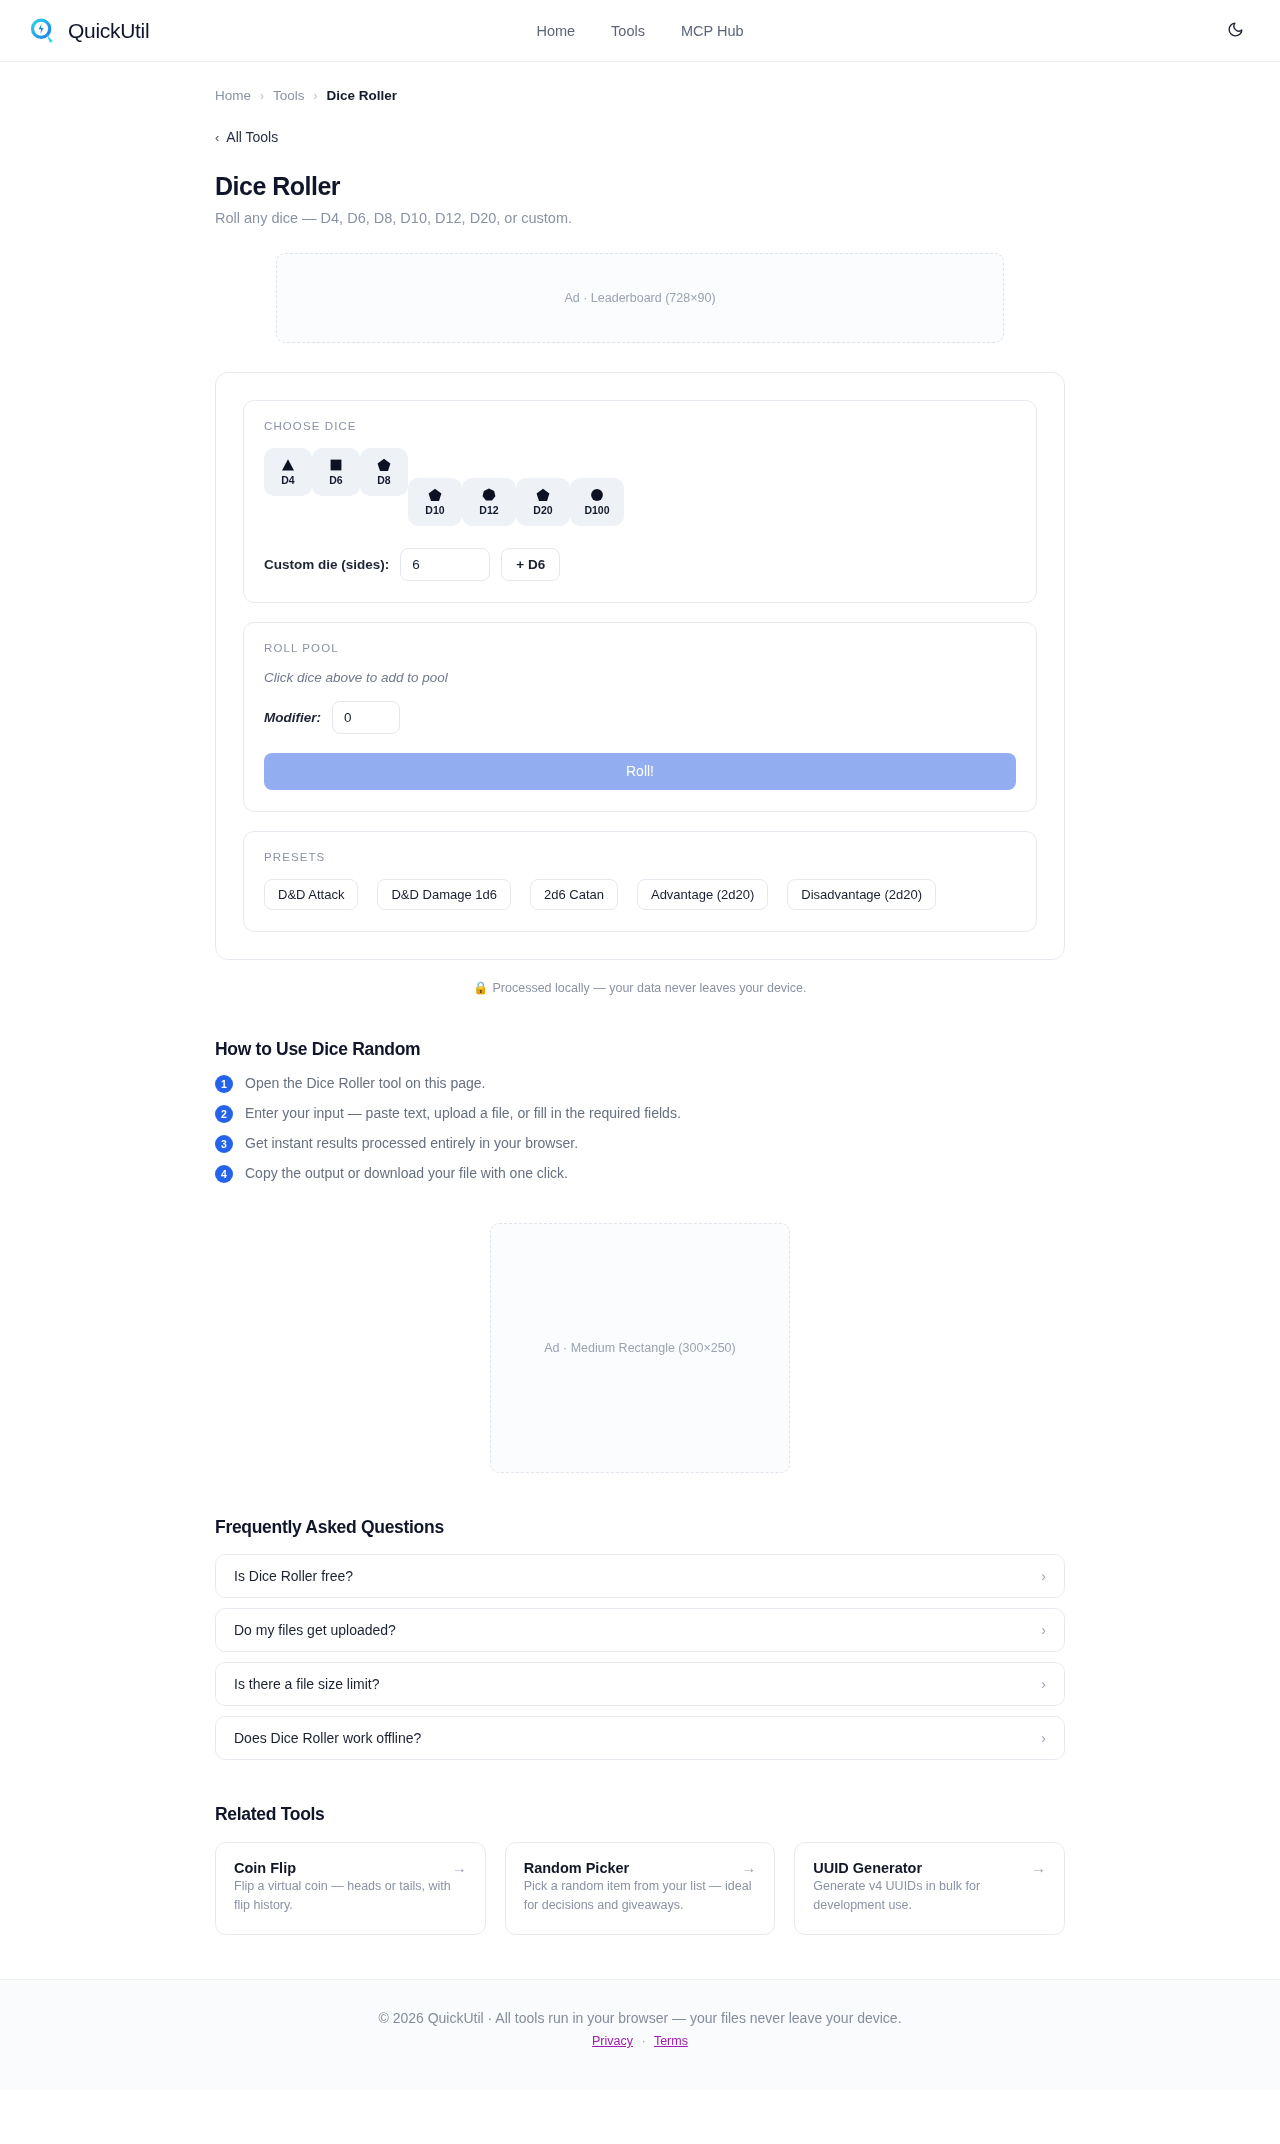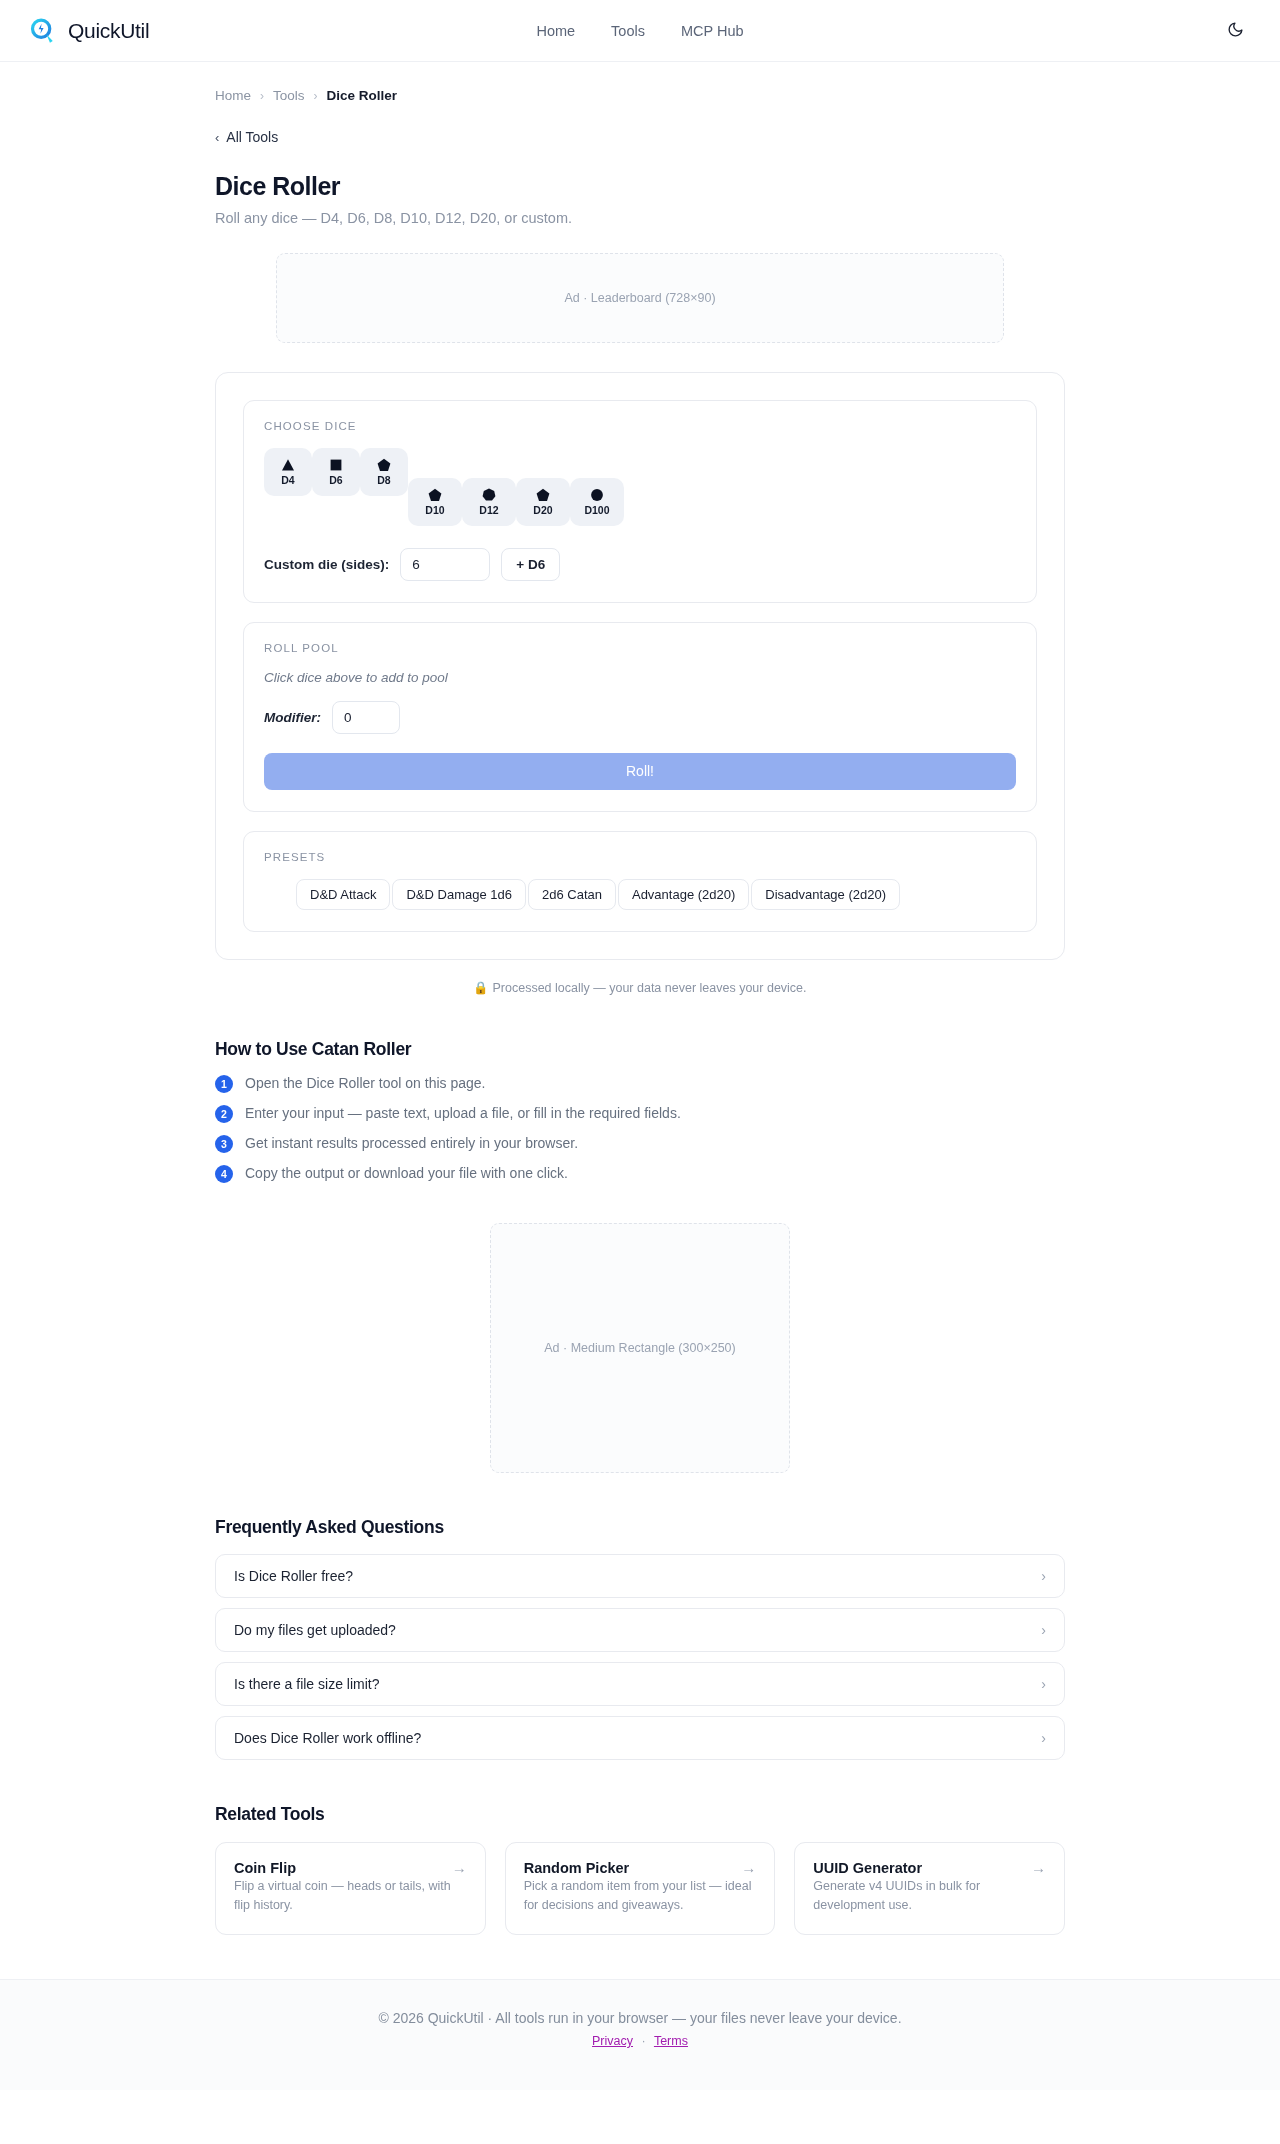--- a/index.html
+++ b/index.html
@@ -139,7 +139,7 @@
     font-family:"Liberation Sans","DejaVu Sans",sans-serif;
   }
 
-  .preset-row{display:flex;gap:2px;flex-wrap:wrap;margin-left:32px;}
+  .preset-row{display:flex;gap:19px;flex-wrap:wrap;}
   .preset-btn{
     height:31px;padding:0 13px;border:1px solid #e6e9ef;border-radius:8px;background:#fff;
     font-size:13px;color:#1a2030;cursor:pointer;

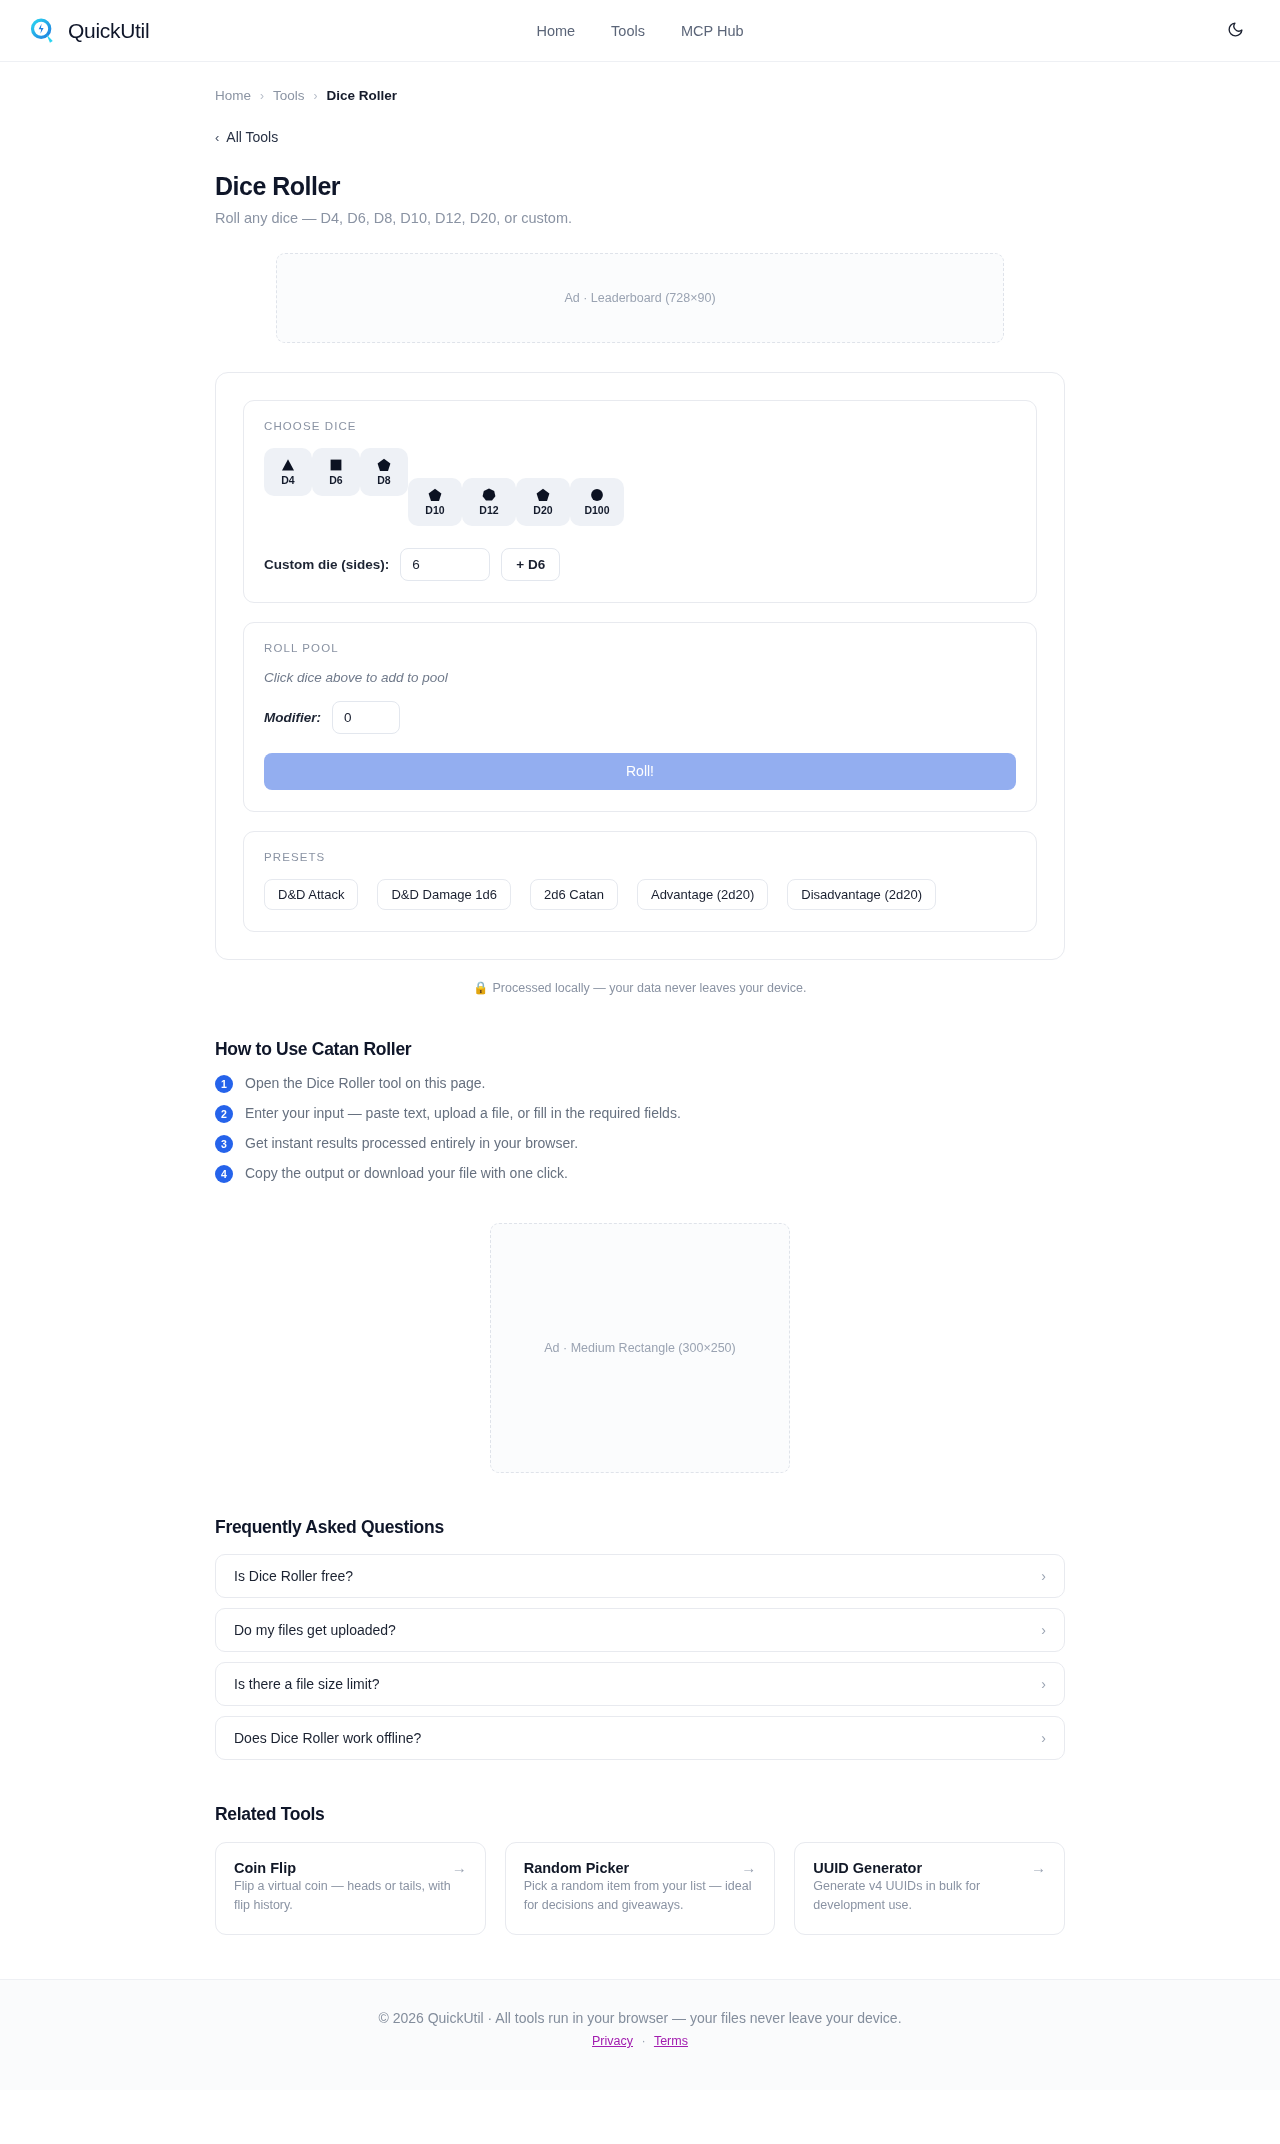--- a/index.html
+++ b/index.html
@@ -347,7 +347,7 @@
   <p class="privacy-note">🔒 Processed locally — your data never leaves your device.</p>
 
   
-  <h2 class="sec-title">How to Use Catan Roller</h2>
+  <h2 class="sec-title">How to Use Dice Random</h2>
   <ol class="steps">
     <li class="step">
       <span class="step-num">1</span>

